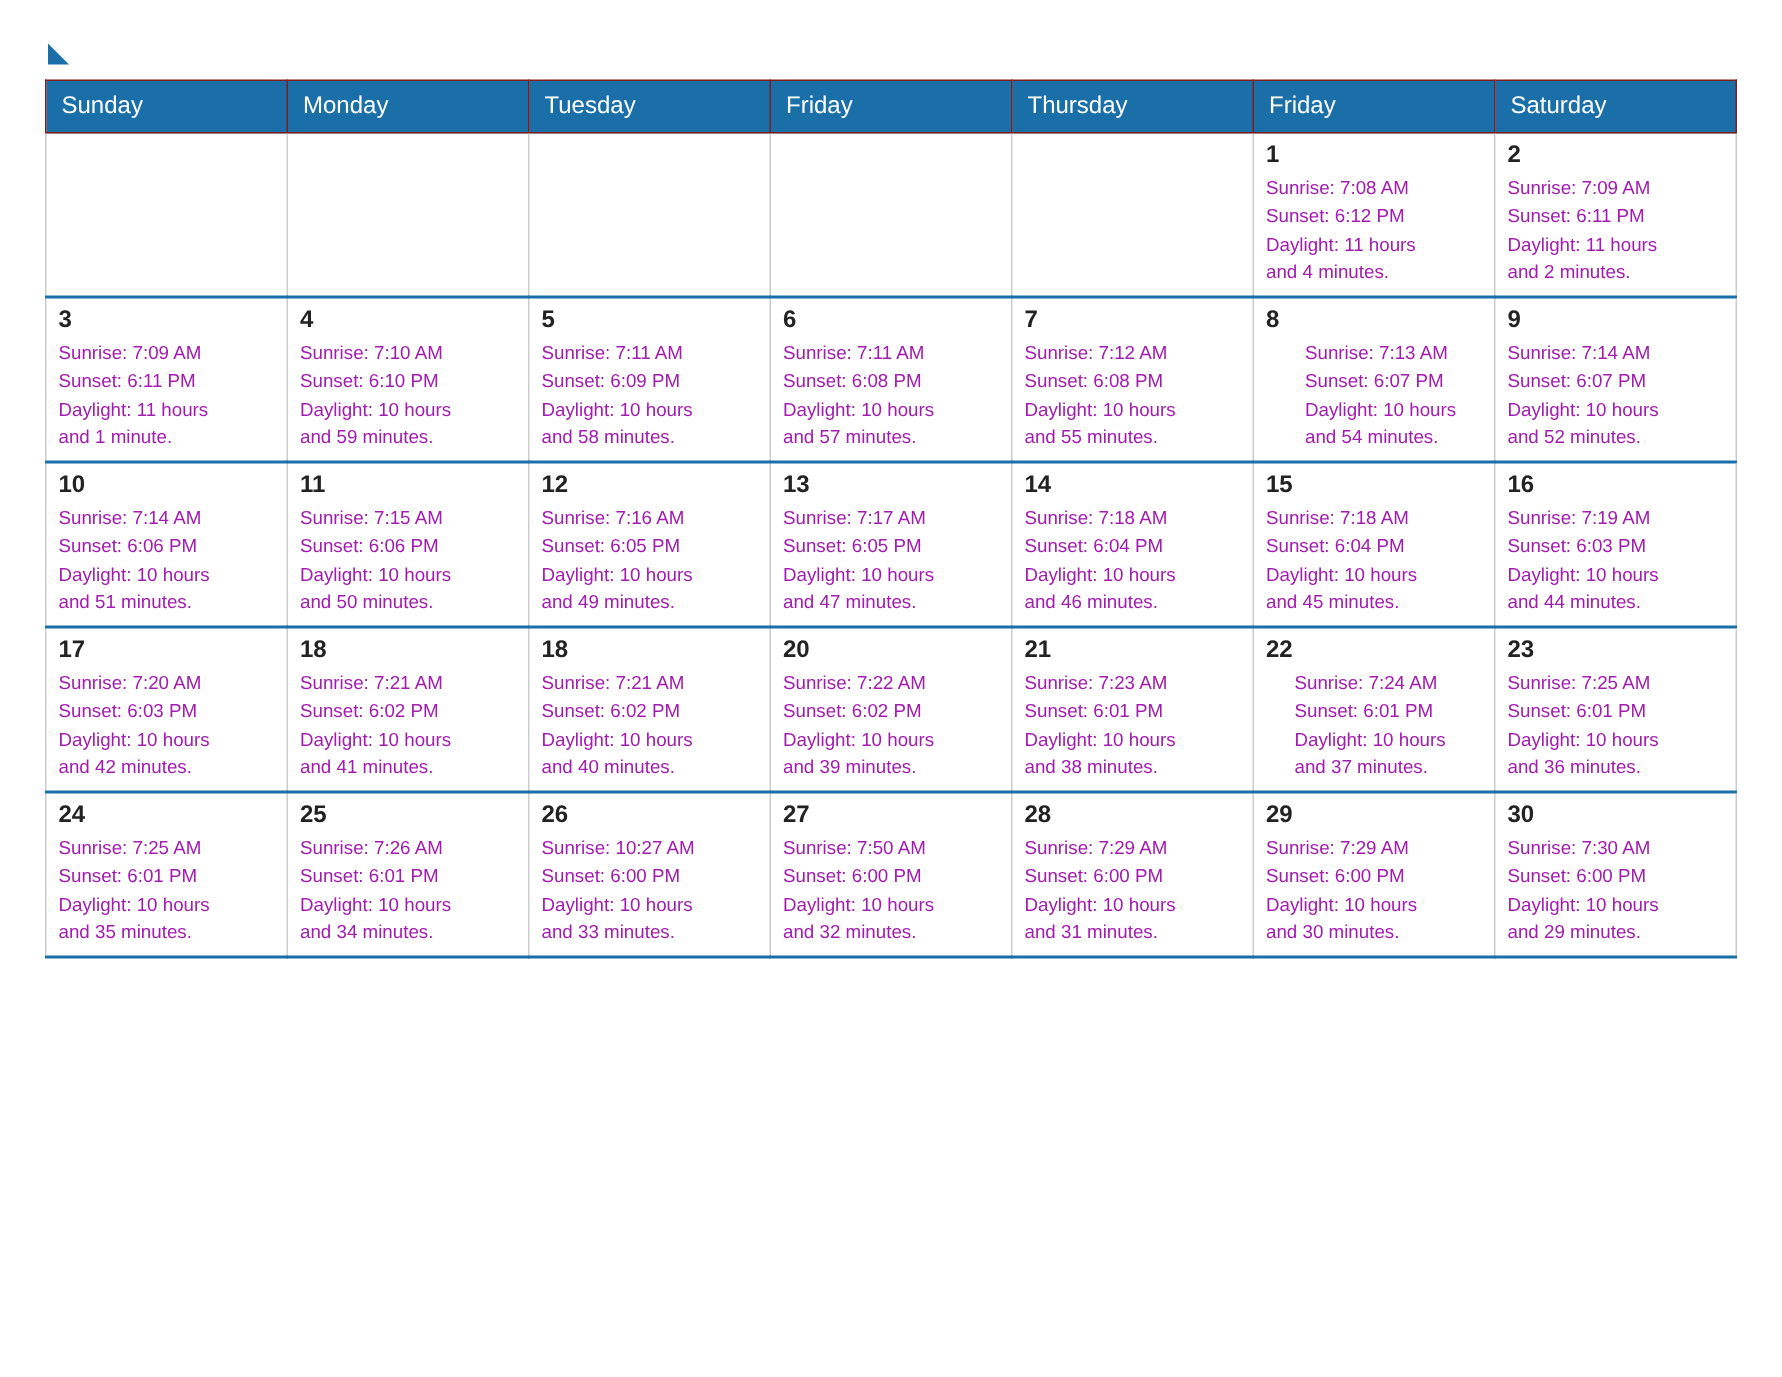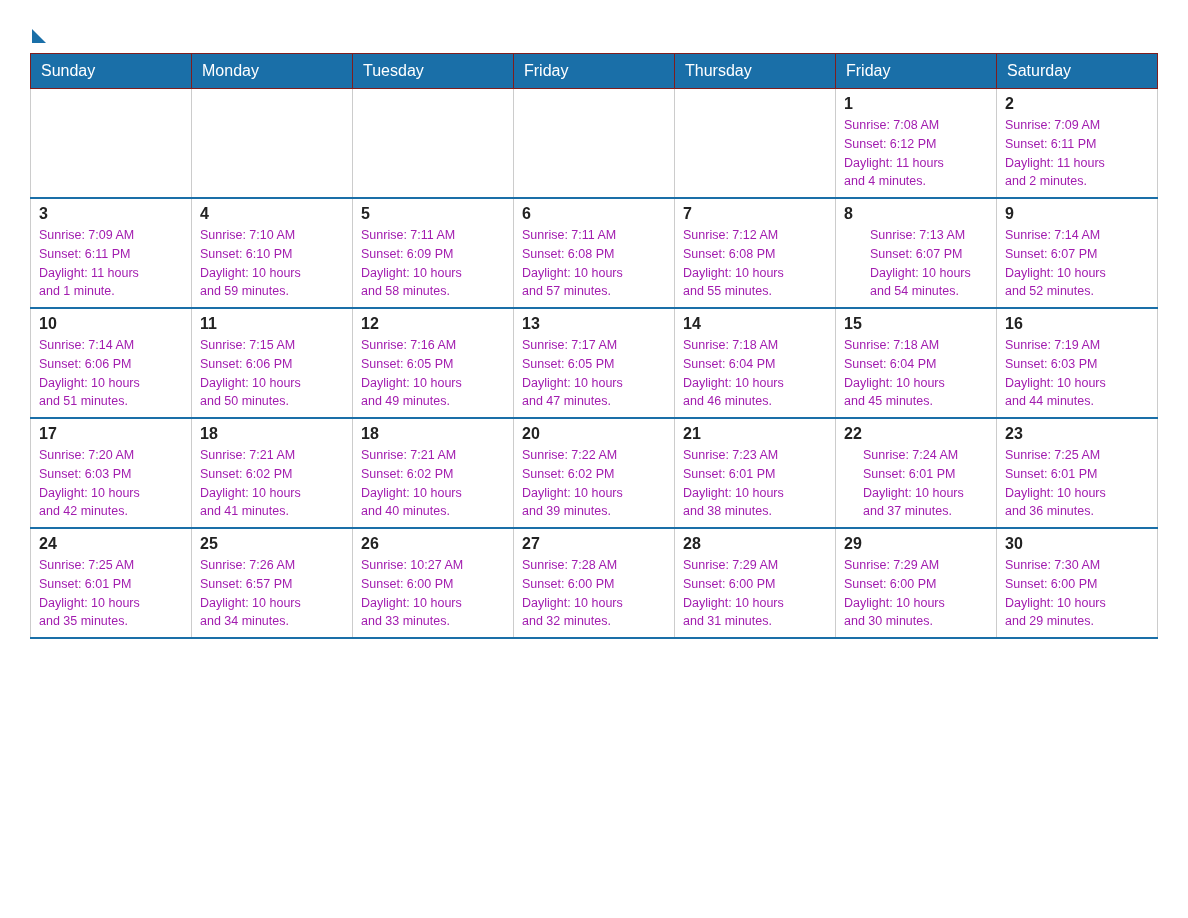--- a/index.html
+++ b/index.html
@@ -317,7 +317,7 @@
         <td>
           <span class="day-number">25</span>
           <div class="day-detail" style="white-space: pre-line;">Sunrise: 7:26 AM
-Sunset: 6:57 PM
+Sunset: 6:01 PM
 Daylight: 10 hours
 and 34 minutes.</div>
         </td>

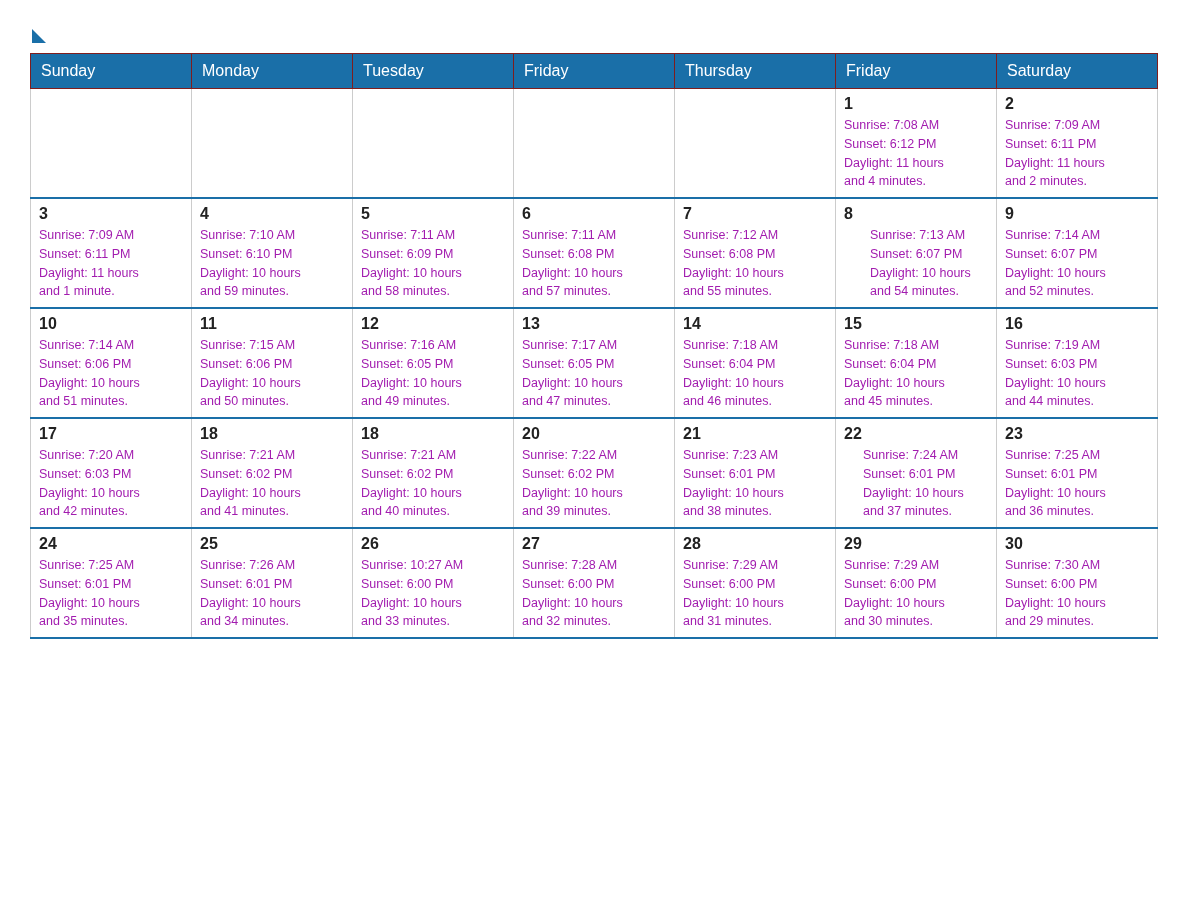--- a/index.html
+++ b/index.html
@@ -330,7 +330,7 @@
         </td>
         <td>
           <span class="day-number">27</span>
-          <div class="day-detail" style="white-space: pre-line;">Sunrise: 7:28 AM
+          <div class="day-detail" style="white-space: pre-line;">Sunrise: 7:50 AM
 Sunset: 6:00 PM
 Daylight: 10 hours
 and 32 minutes.</div>

